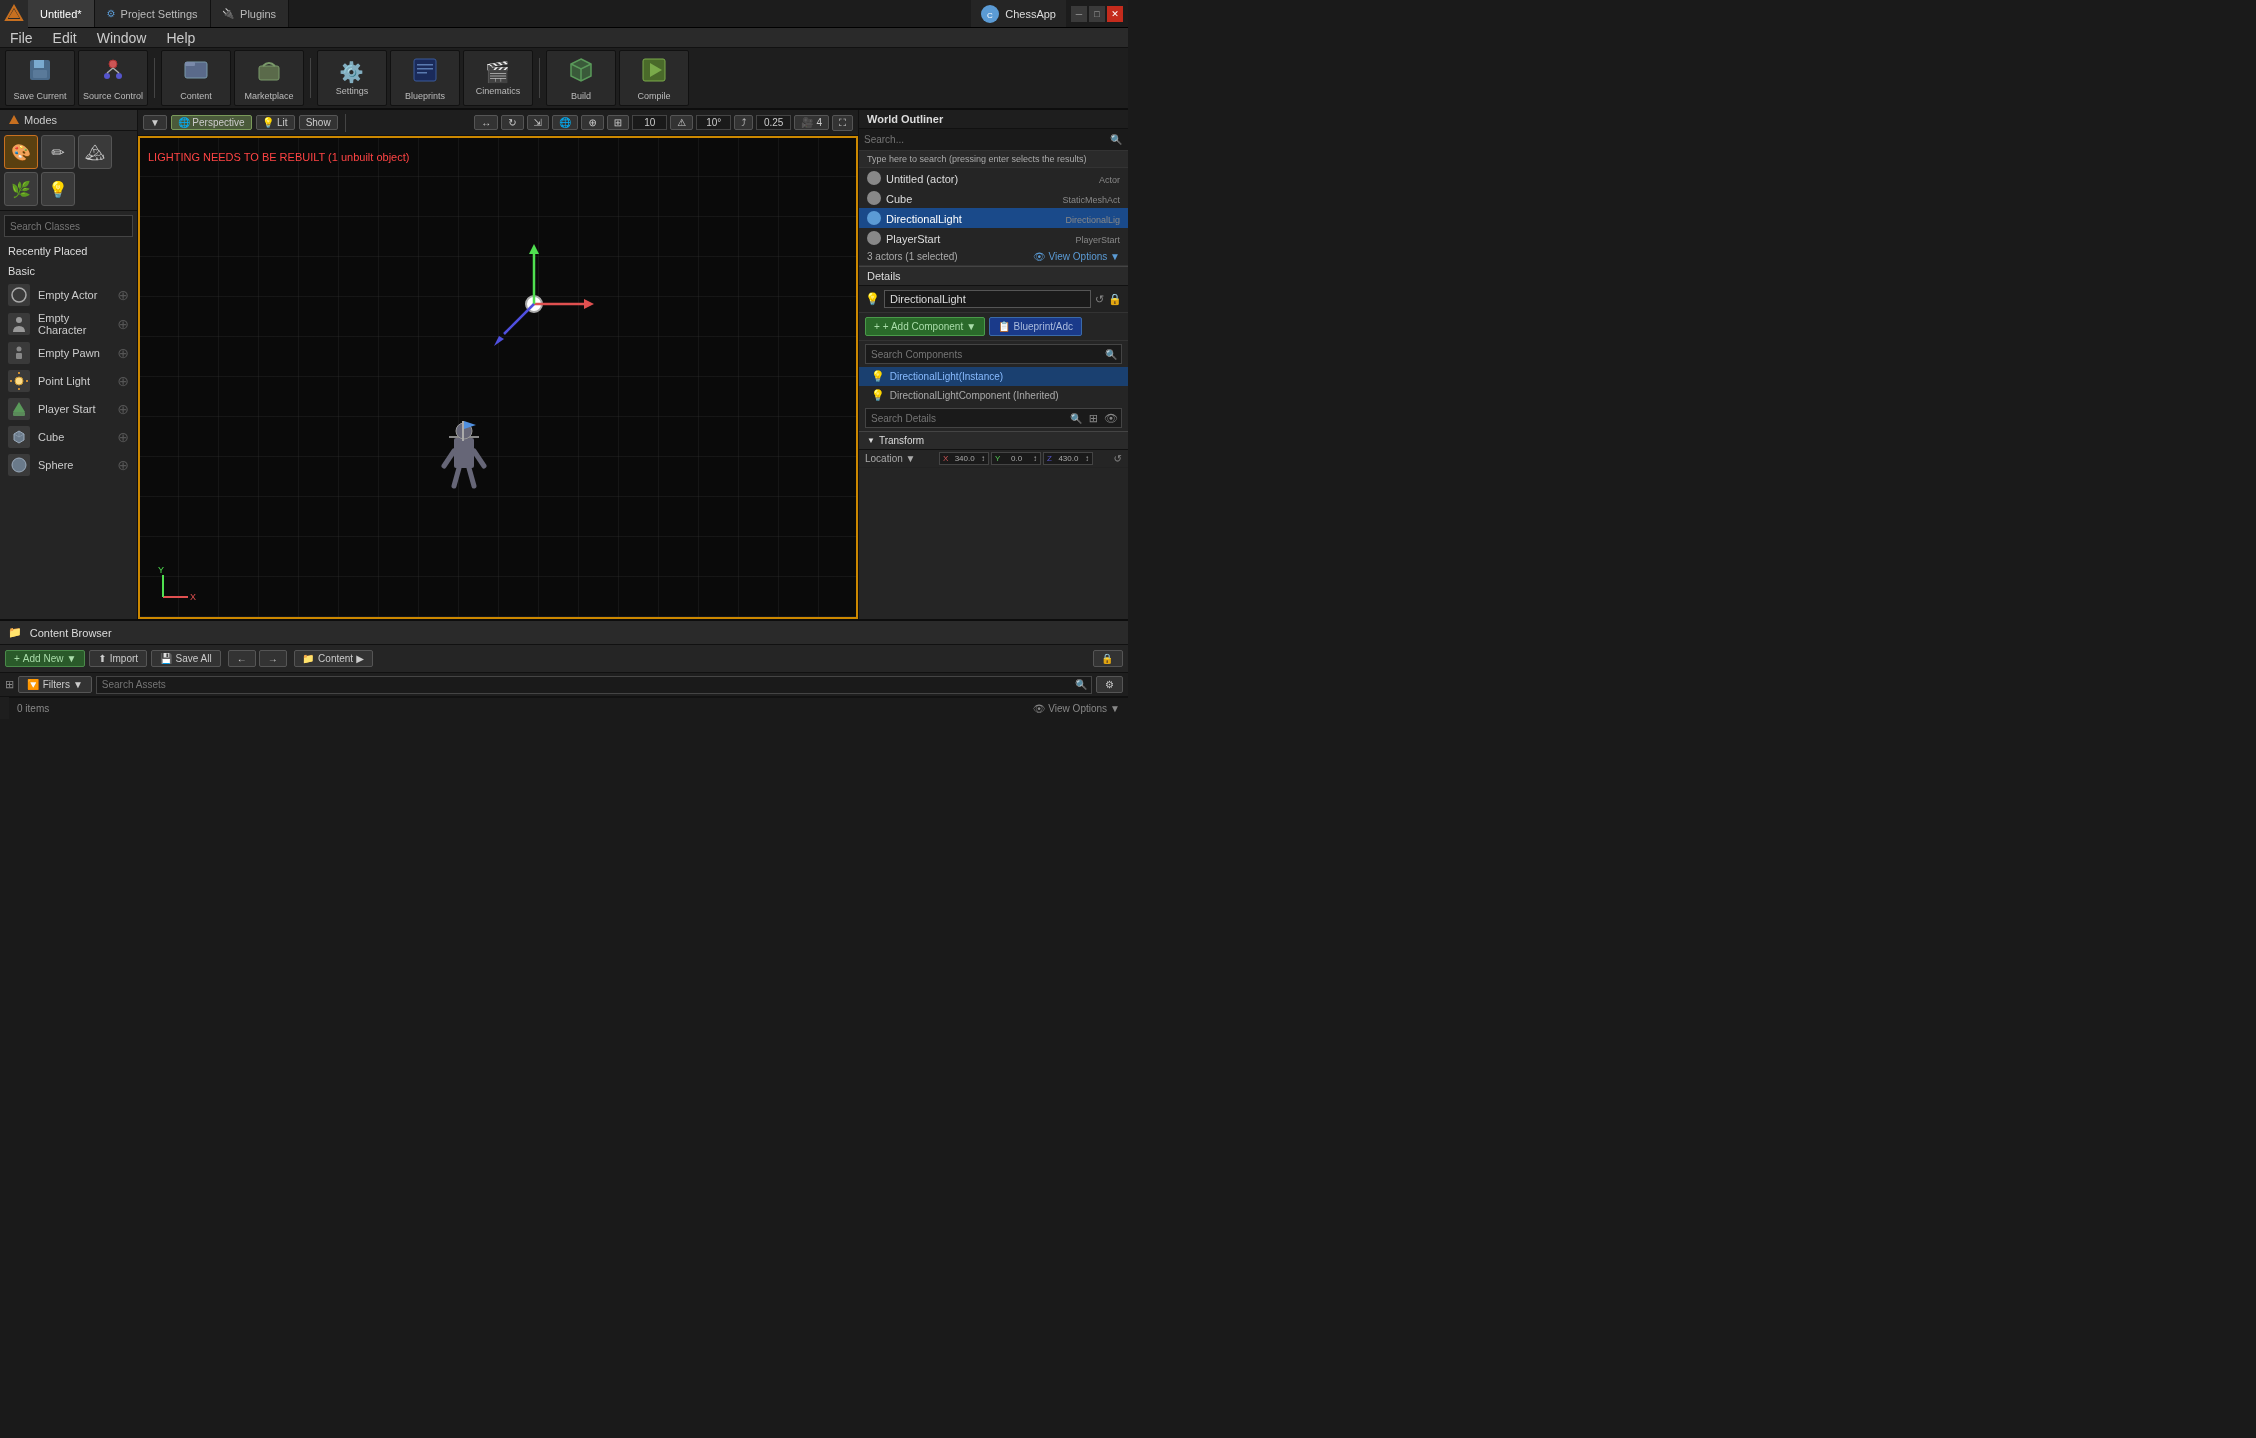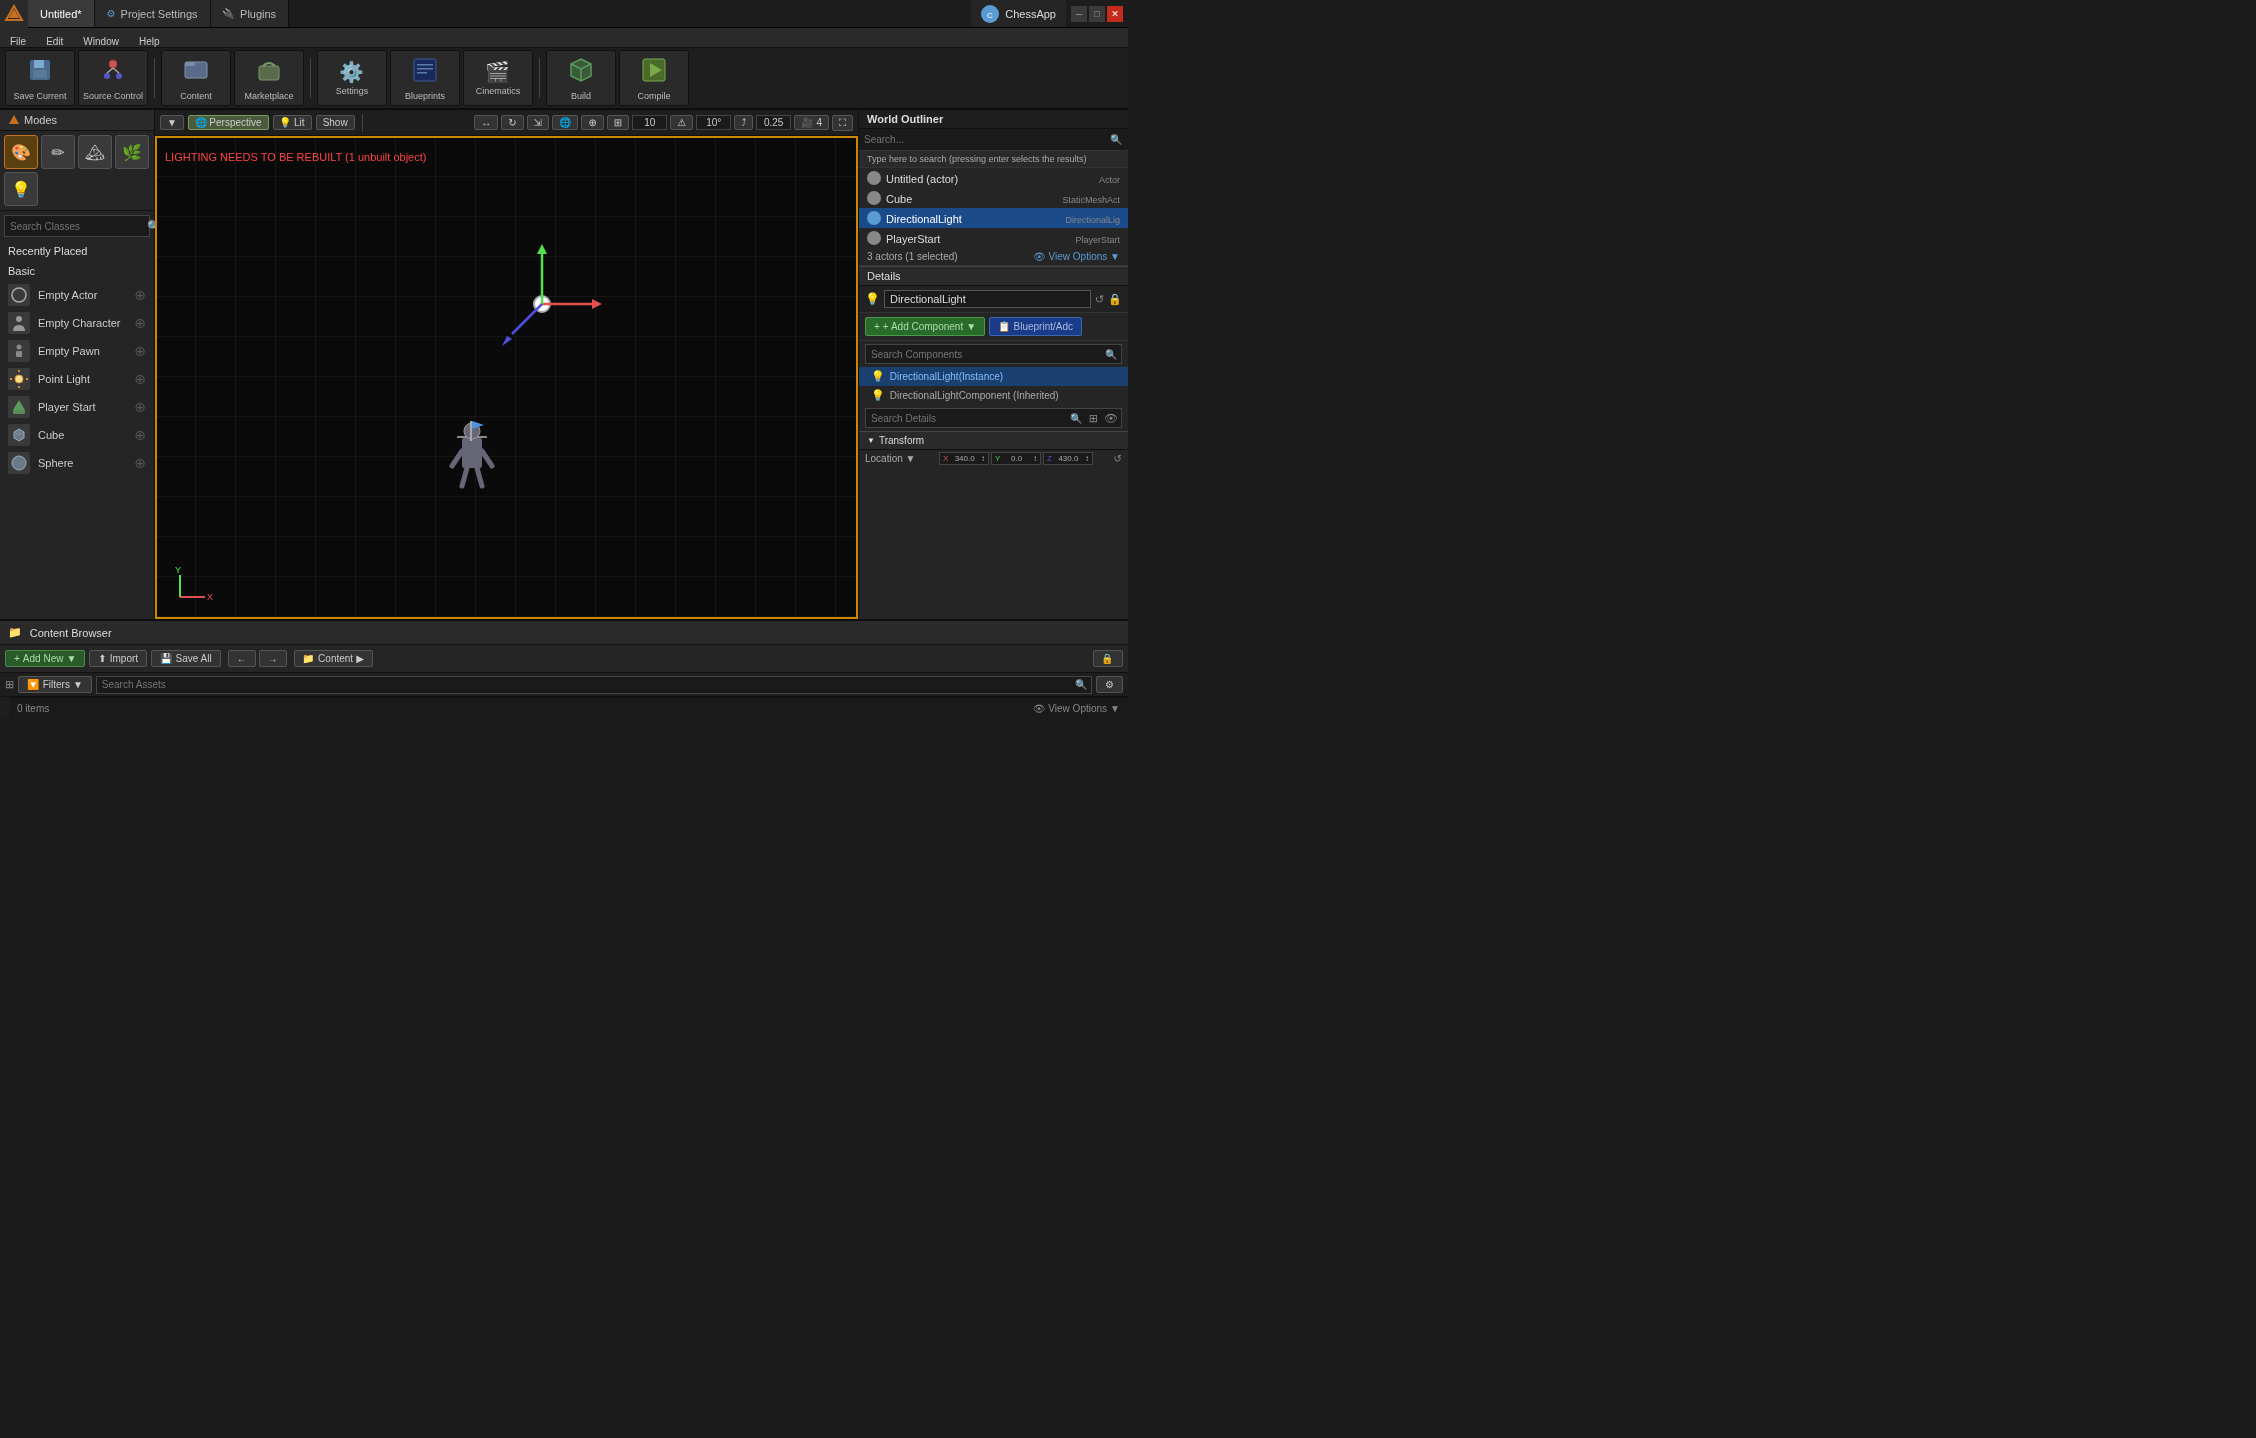--- a/index.html
+++ b/index.html
@@ -20,7 +20,7 @@
 
     
     #menubar { background: #2a2a2a; height: 20px; display: flex; align-items: center; border-bottom: 1px solid #111; }
-    .menu-item { padding: 0 10px; height: 100%; display: flex; align-items: flex-end; cursor: pointer; font-size: 10px; color: #ccc; }
+    .menu-item { padding: 0 10px; height: 100%; display: flex; align-items: center; cursor: pointer; font-size: 14px; color: #ccc; }
 
     
     #main { display: flex; flex-direction: column; height: calc(719px - 48px); }

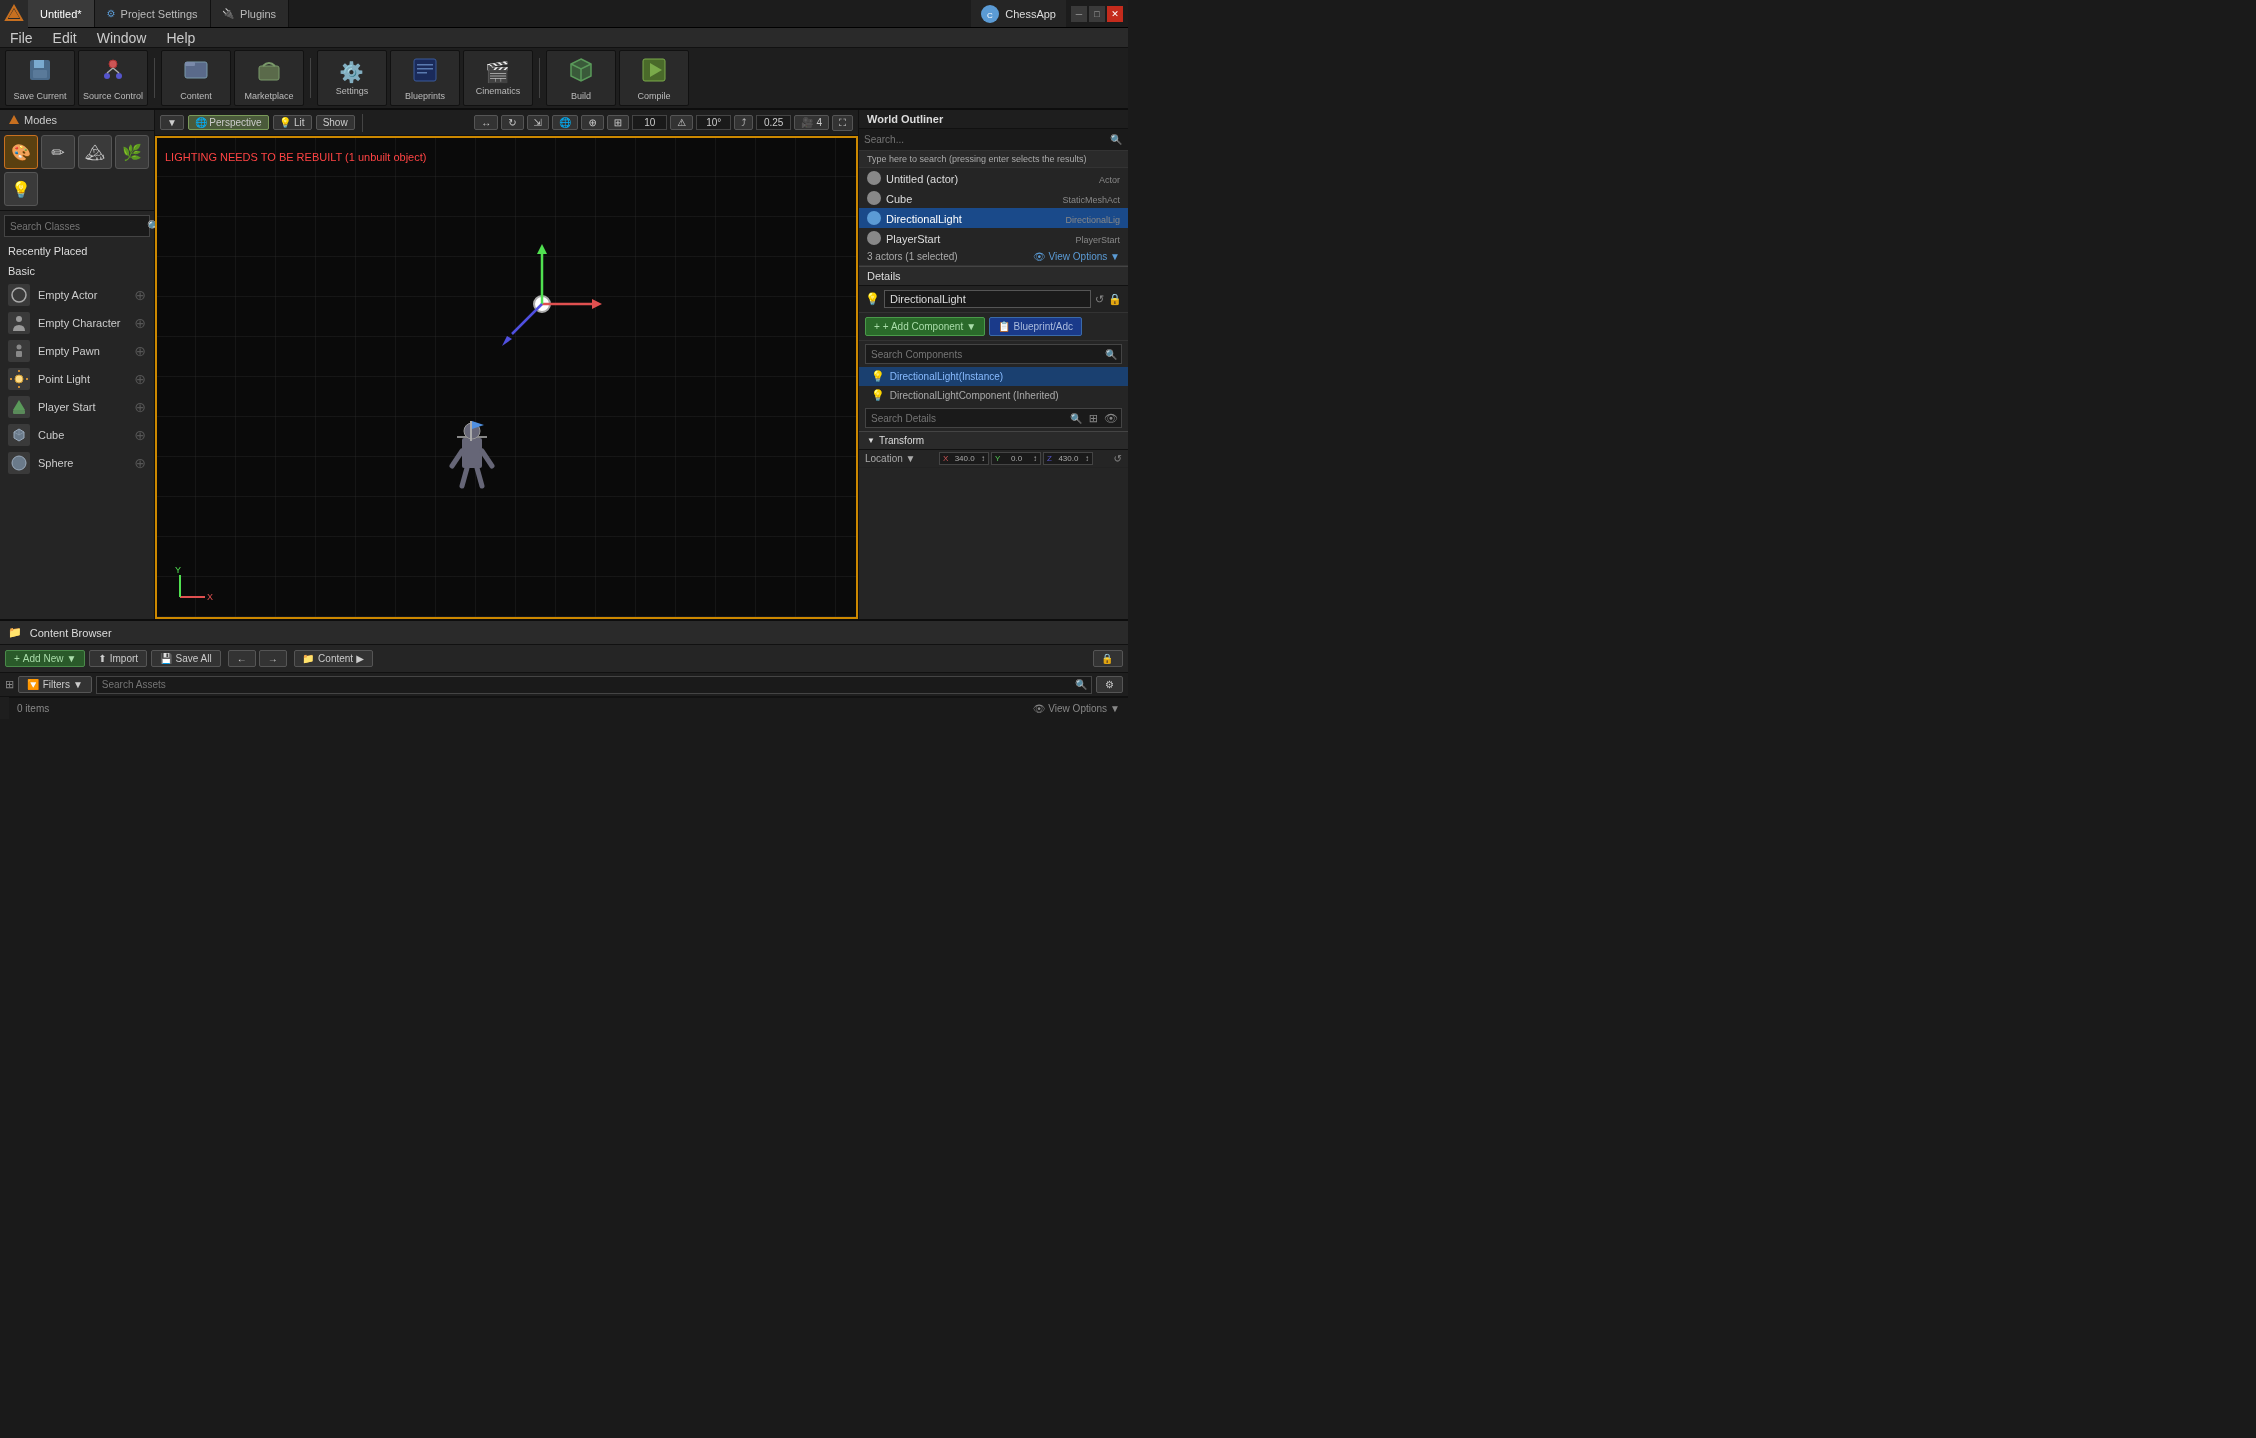--- a/index.html
+++ b/index.html
@@ -35,7 +35,7 @@
     #content-area { display: flex; flex: 1; overflow: hidden; }
 
     
-    #left-panel { width: 155px; background: #252525; border-right: 1px solid #111; display: flex; flex-direction: column; }
+    #left-panel { width: 138px; background: #252525; border-right: 1px solid #111; display: flex; flex-direction: column; }
     #modes-header { background: #2a2a2a; padding: 4px 8px; font-size: 11px; color: #ccc; border-bottom: 1px solid #111; display: flex; align-items: center; gap: 4px; }
     #mode-icons { display: flex; padding: 4px; gap: 3px; flex-wrap: wrap; background: #252525; border-bottom: 1px solid #111; }
     .mode-icon { width: 34px; height: 34px; background: #3a3a3a; border: 1px solid #555; border-radius: 3px; display: flex; align-items: center; justify-content: center; font-size: 16px; cursor: pointer; }

